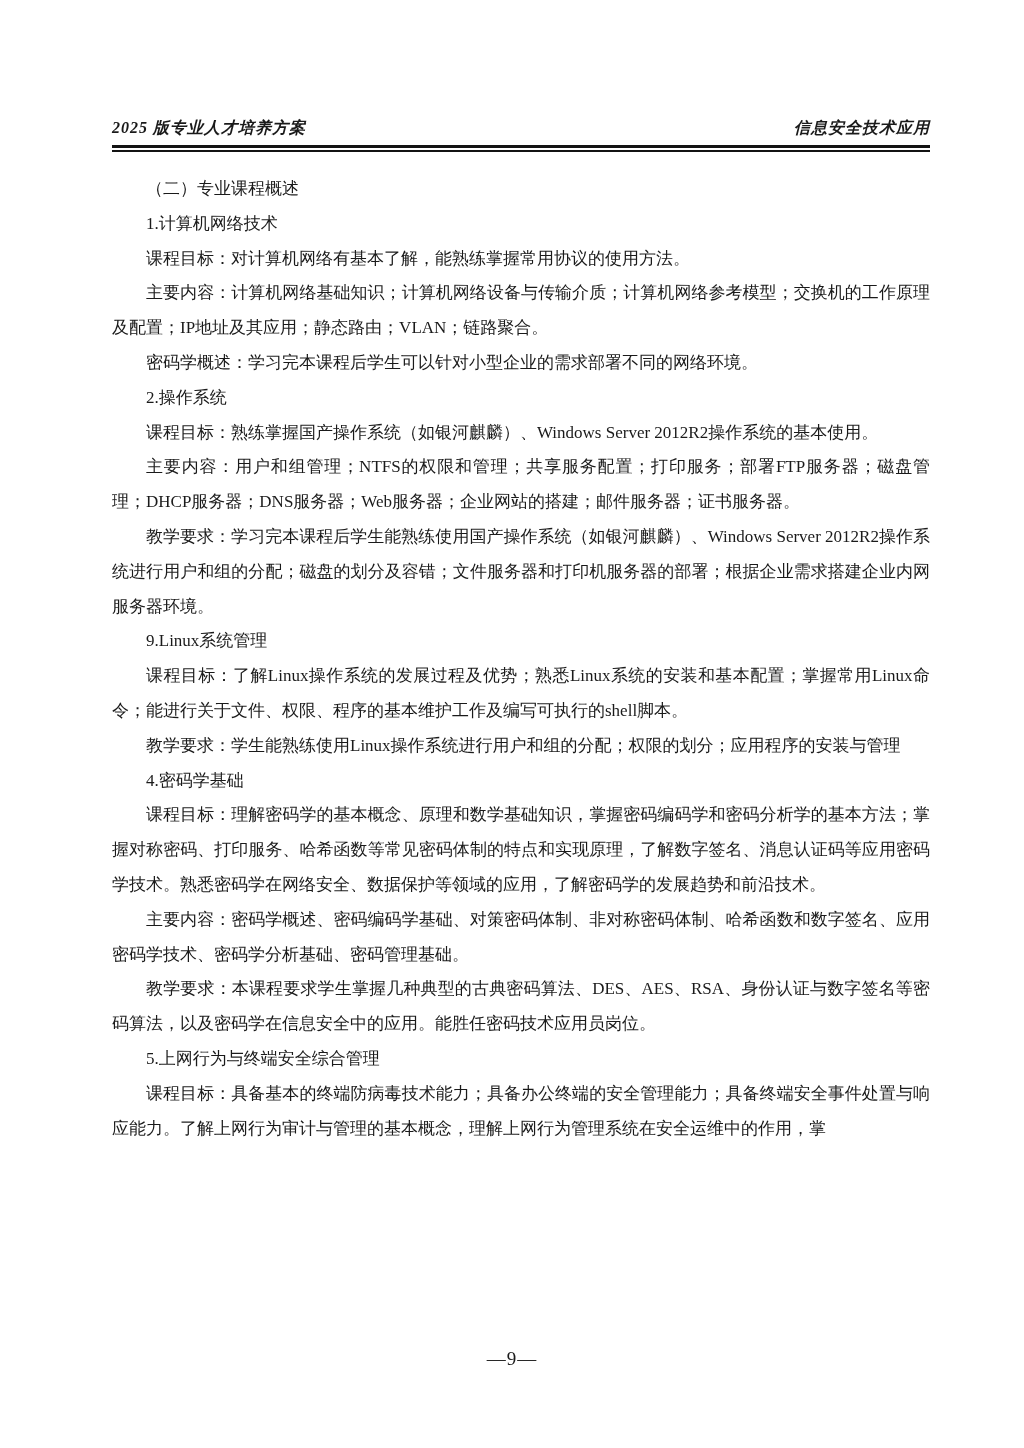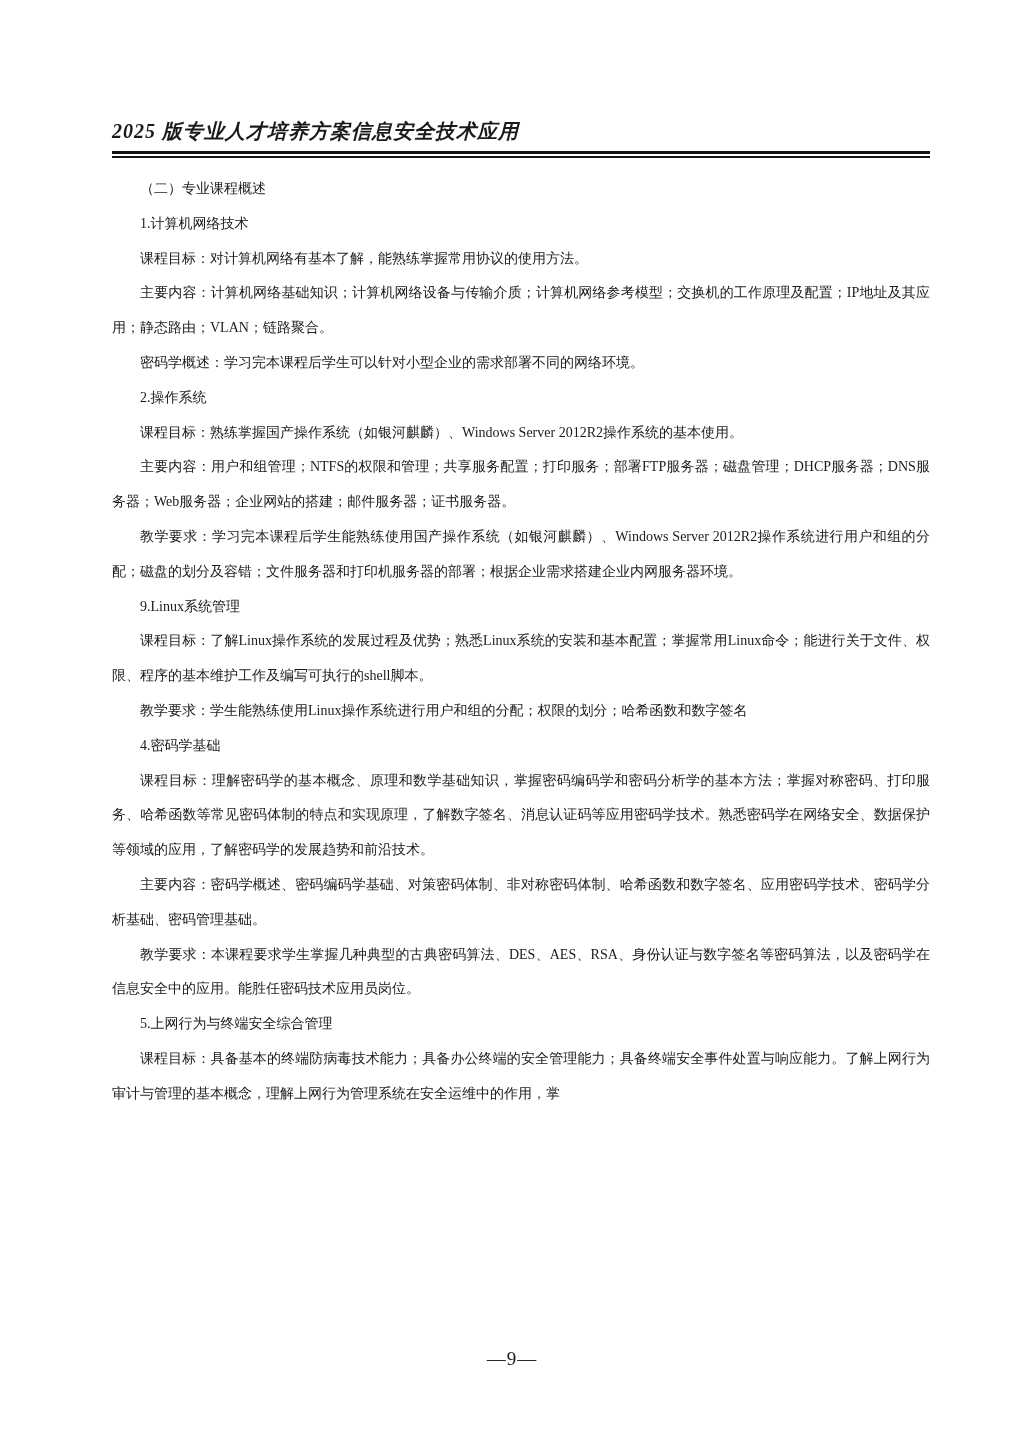--- a/index.html
+++ b/index.html
@@ -24,9 +24,9 @@
   }
   .header-row {
     display: flex;
-    justify-content: flex-start;
+    justify-content: space-between;
     align-items: flex-end;
-    font-size: 20px;
+    font-size: 16px;
     font-weight: bold;
     font-style: italic;
     letter-spacing: 1px;

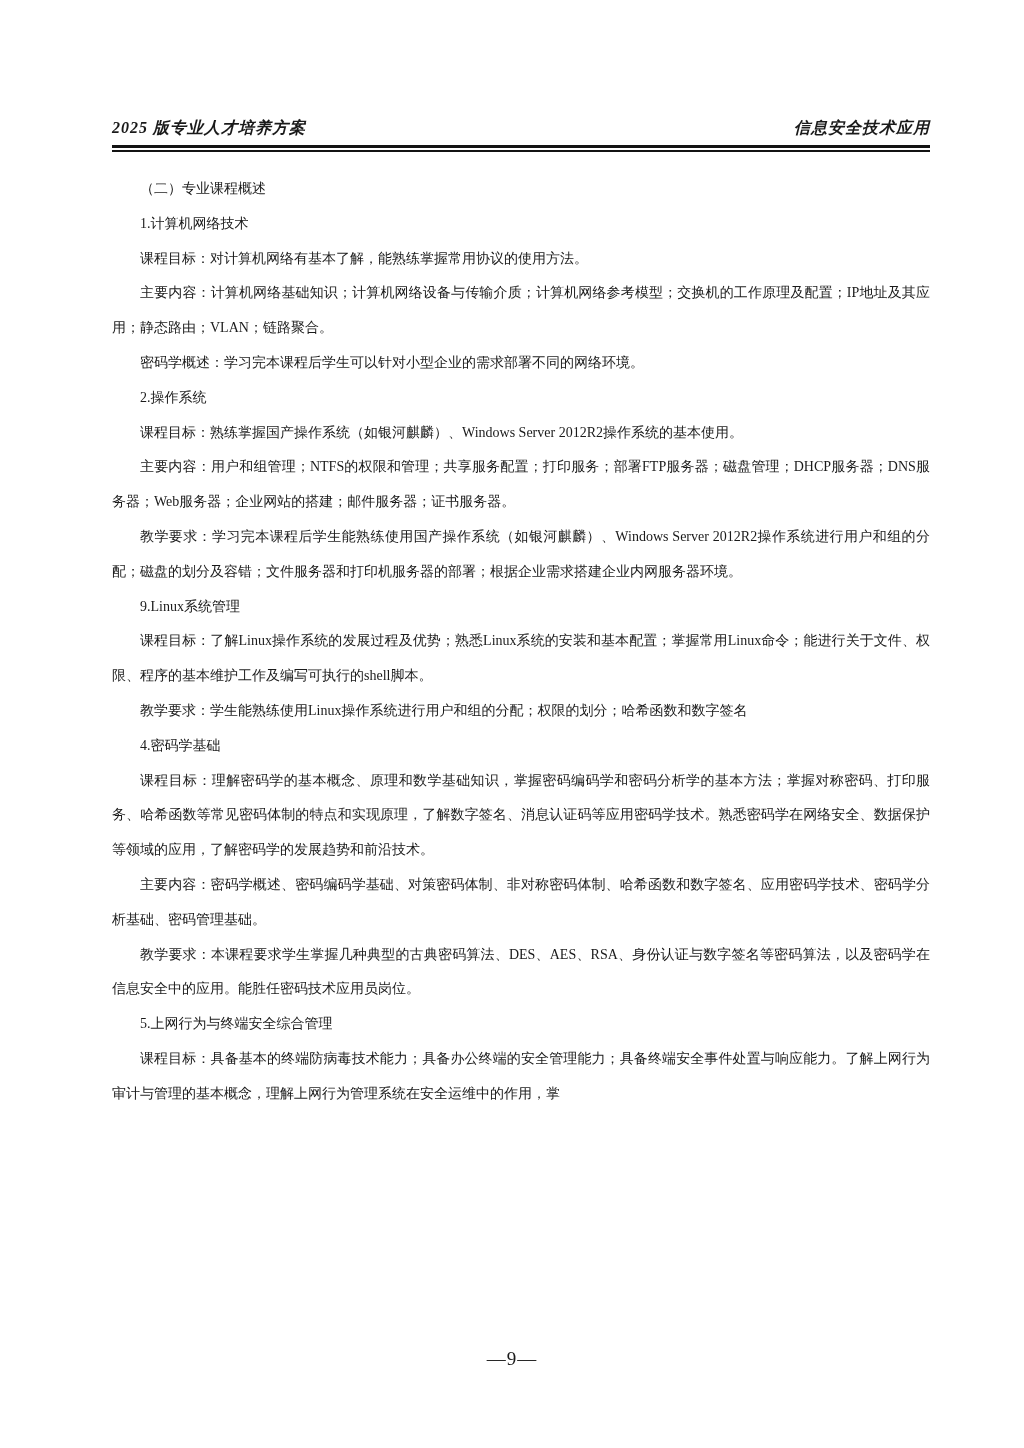--- a/index.html
+++ b/index.html
@@ -43,7 +43,7 @@
     left: 112px;
     width: 818px;
     top: 172px;
-    font-size: 14px;
+    font-size: 17px;
     line-height: 34.8px;
     text-align: justify;
   }

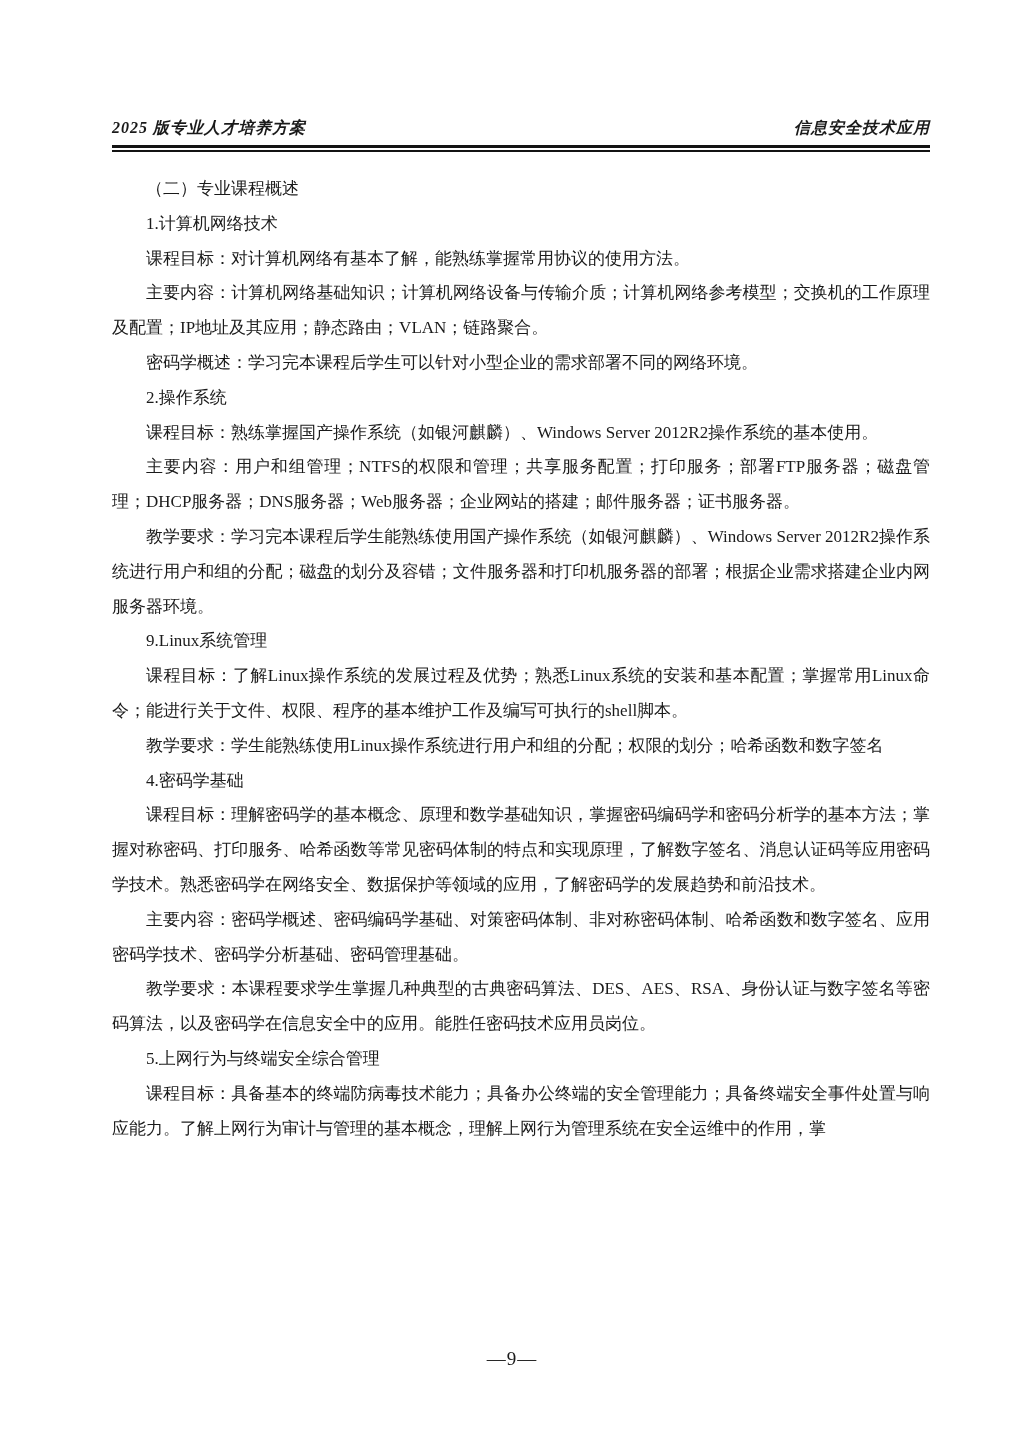--- a/index.html
+++ b/index.html
@@ -87,7 +87,7 @@
       <p class="para body">教学要求：学习完本课程后学生能熟练使用国产操作系统（如银河麒麟）、Windows Server 2012R2操作系统进行用户和组的分配；磁盘的划分及容错；文件服务器和打印机服务器的部署；根据企业需求搭建企业内网服务器环境。</p>
       <p class="para course">9.Linux系统管理</p>
       <p class="para body">课程目标：了解Linux操作系统的发展过程及优势；熟悉Linux系统的安装和基本配置；掌握常用Linux命令；能进行关于文件、权限、程序的基本维护工作及编写可执行的shell脚本。</p>
-      <p class="para body">教学要求：学生能熟练使用Linux操作系统进行用户和组的分配；权限的划分；哈希函数和数字签名</p>
+      <p class="para body">教学要求：学生能熟练使用Linux操作系统进行用户和组的分配；权限的划分；应用程序的安装与管理</p>
       <p class="para course">4.密码学基础</p>
       <p class="para body">课程目标：理解密码学的基本概念、原理和数学基础知识，掌握密码编码学和密码分析学的基本方法；掌握对称密码、打印服务、哈希函数等常见密码体制的特点和实现原理，了解数字签名、消息认证码等应用密码学技术。熟悉密码学在网络安全、数据保护等领域的应用，了解密码学的发展趋势和前沿技术。</p>
       <p class="para body">主要内容：密码学概述、密码编码学基础、对策密码体制、非对称密码体制、哈希函数和数字签名、应用密码学技术、密码学分析基础、密码管理基础。</p>

